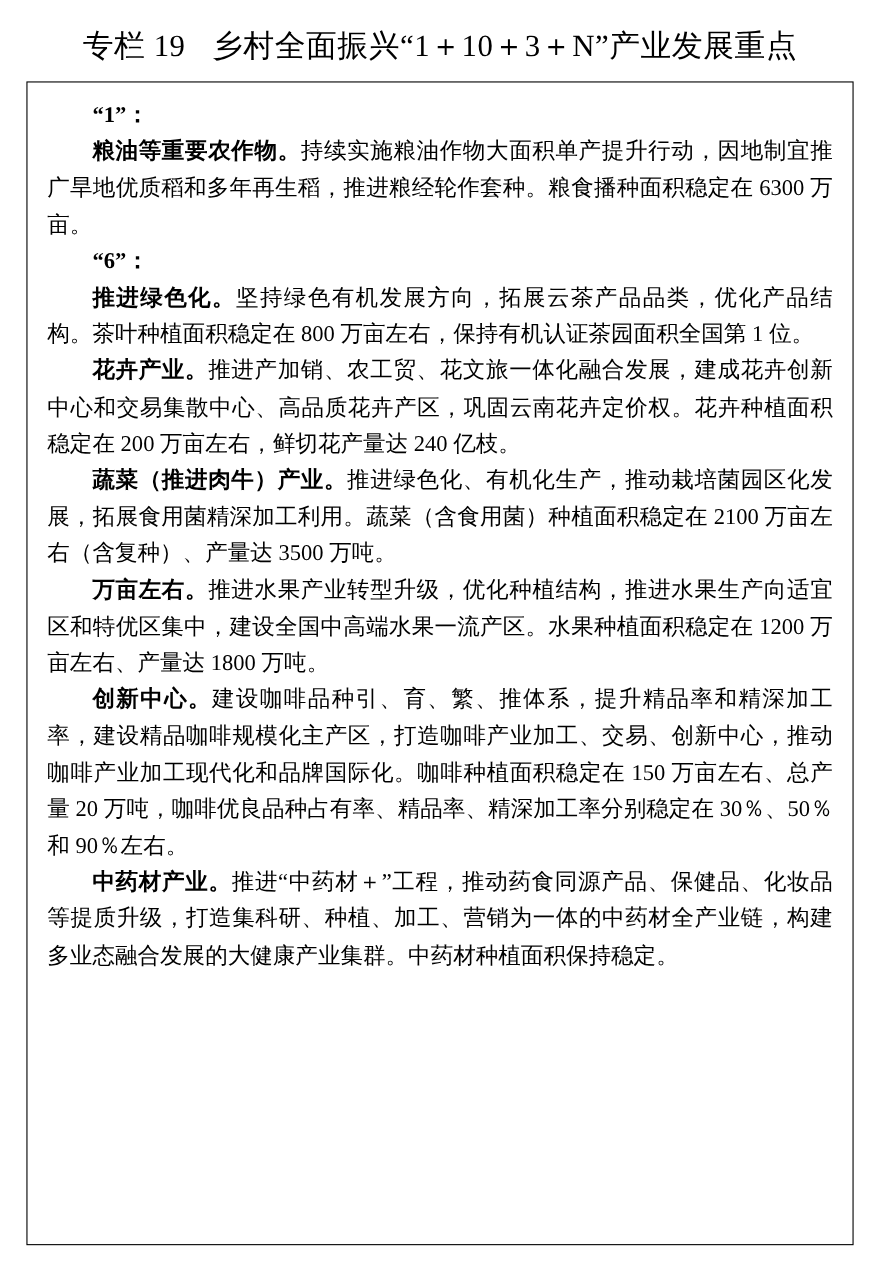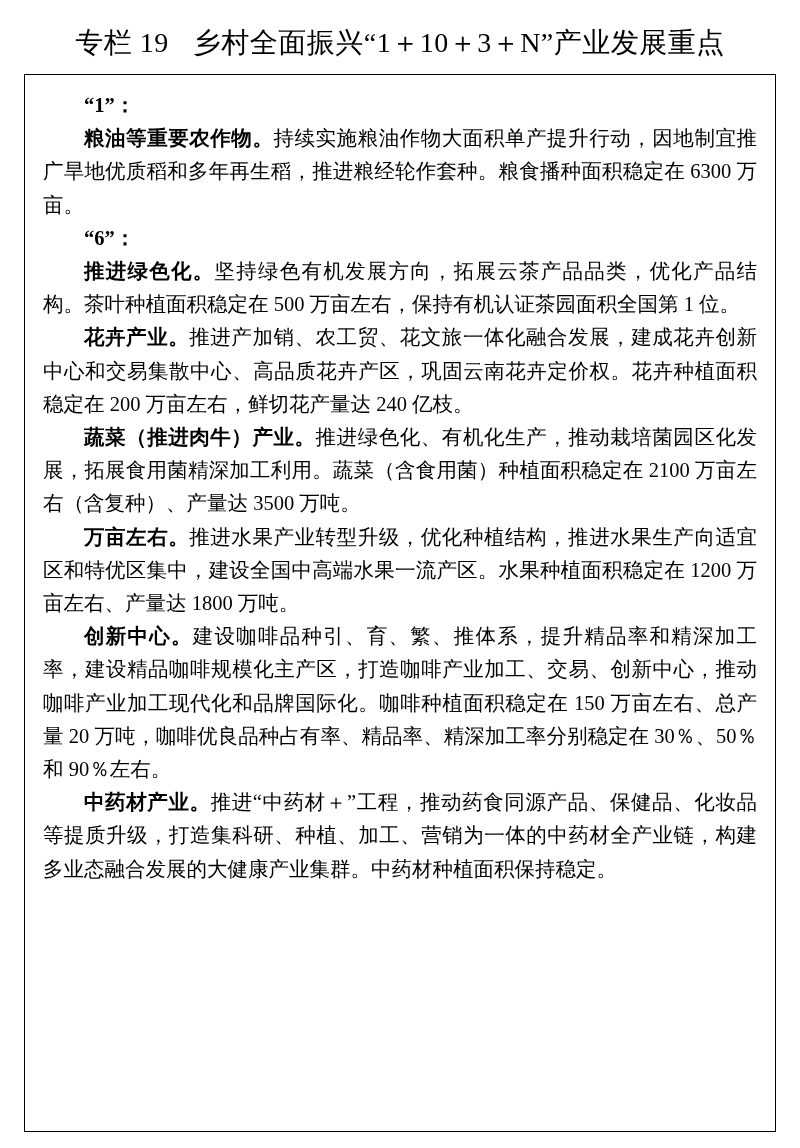--- a/index.html
+++ b/index.html
@@ -72,7 +72,7 @@
 
     <p><span class="quoted-label">“6”：</span></p>
 
-    <p><span class="lead">推进绿色化。</span><span>坚持绿色有机发展方向，拓展云茶产品品类，优化产品结构。茶叶种植面积稳定在 500 万亩左右，保持有机认证茶园面积全国第 1 位。</span></p>
+    <p><span class="lead">推进绿色化。</span><span>坚持绿色有机发展方向，拓展云茶产品品类，优化产品结构。茶叶种植面积稳定在 800 万亩左右，保持有机认证茶园面积全国第 1 位。</span></p>
 
     <p><span class="lead">花卉产业。</span><span>推进产加销、农工贸、花文旅一体化融合发展，建成花卉创新中心和交易集散中心、高品质花卉产区，巩固云南花卉定价权。花卉种植面积稳定在 200 万亩左右，鲜切花产量达 240 亿枝。</span></p>
 

